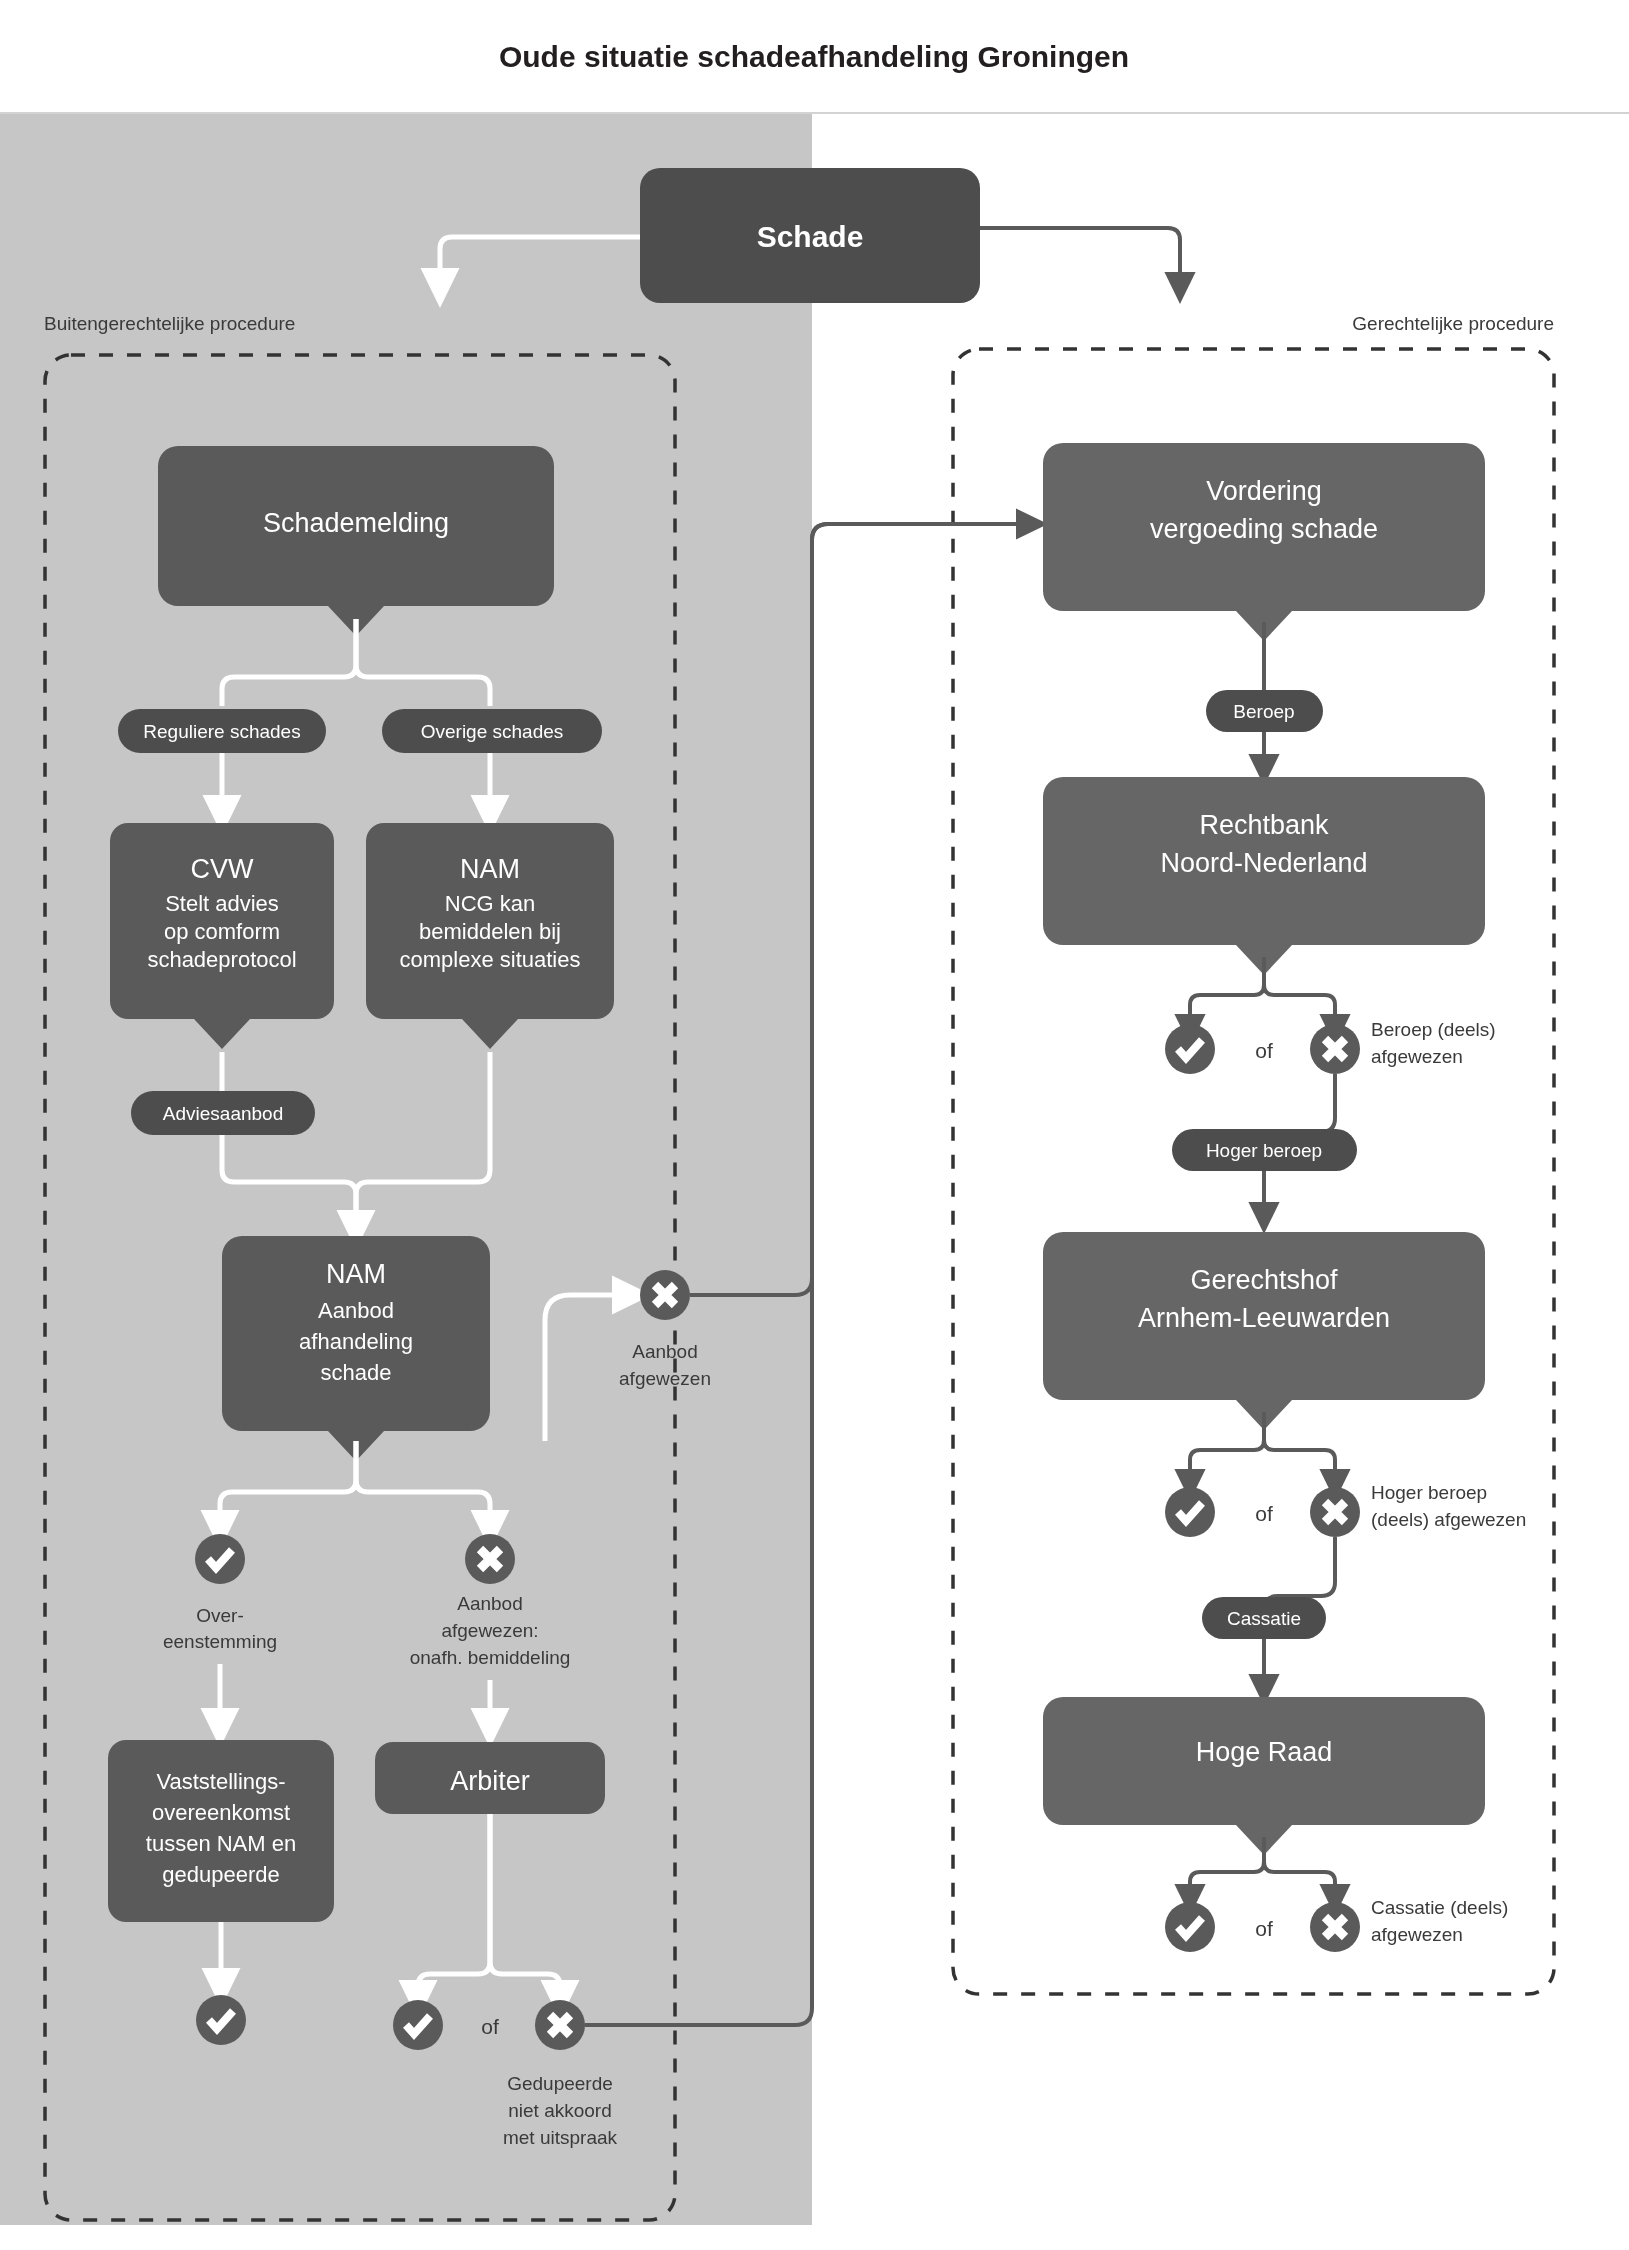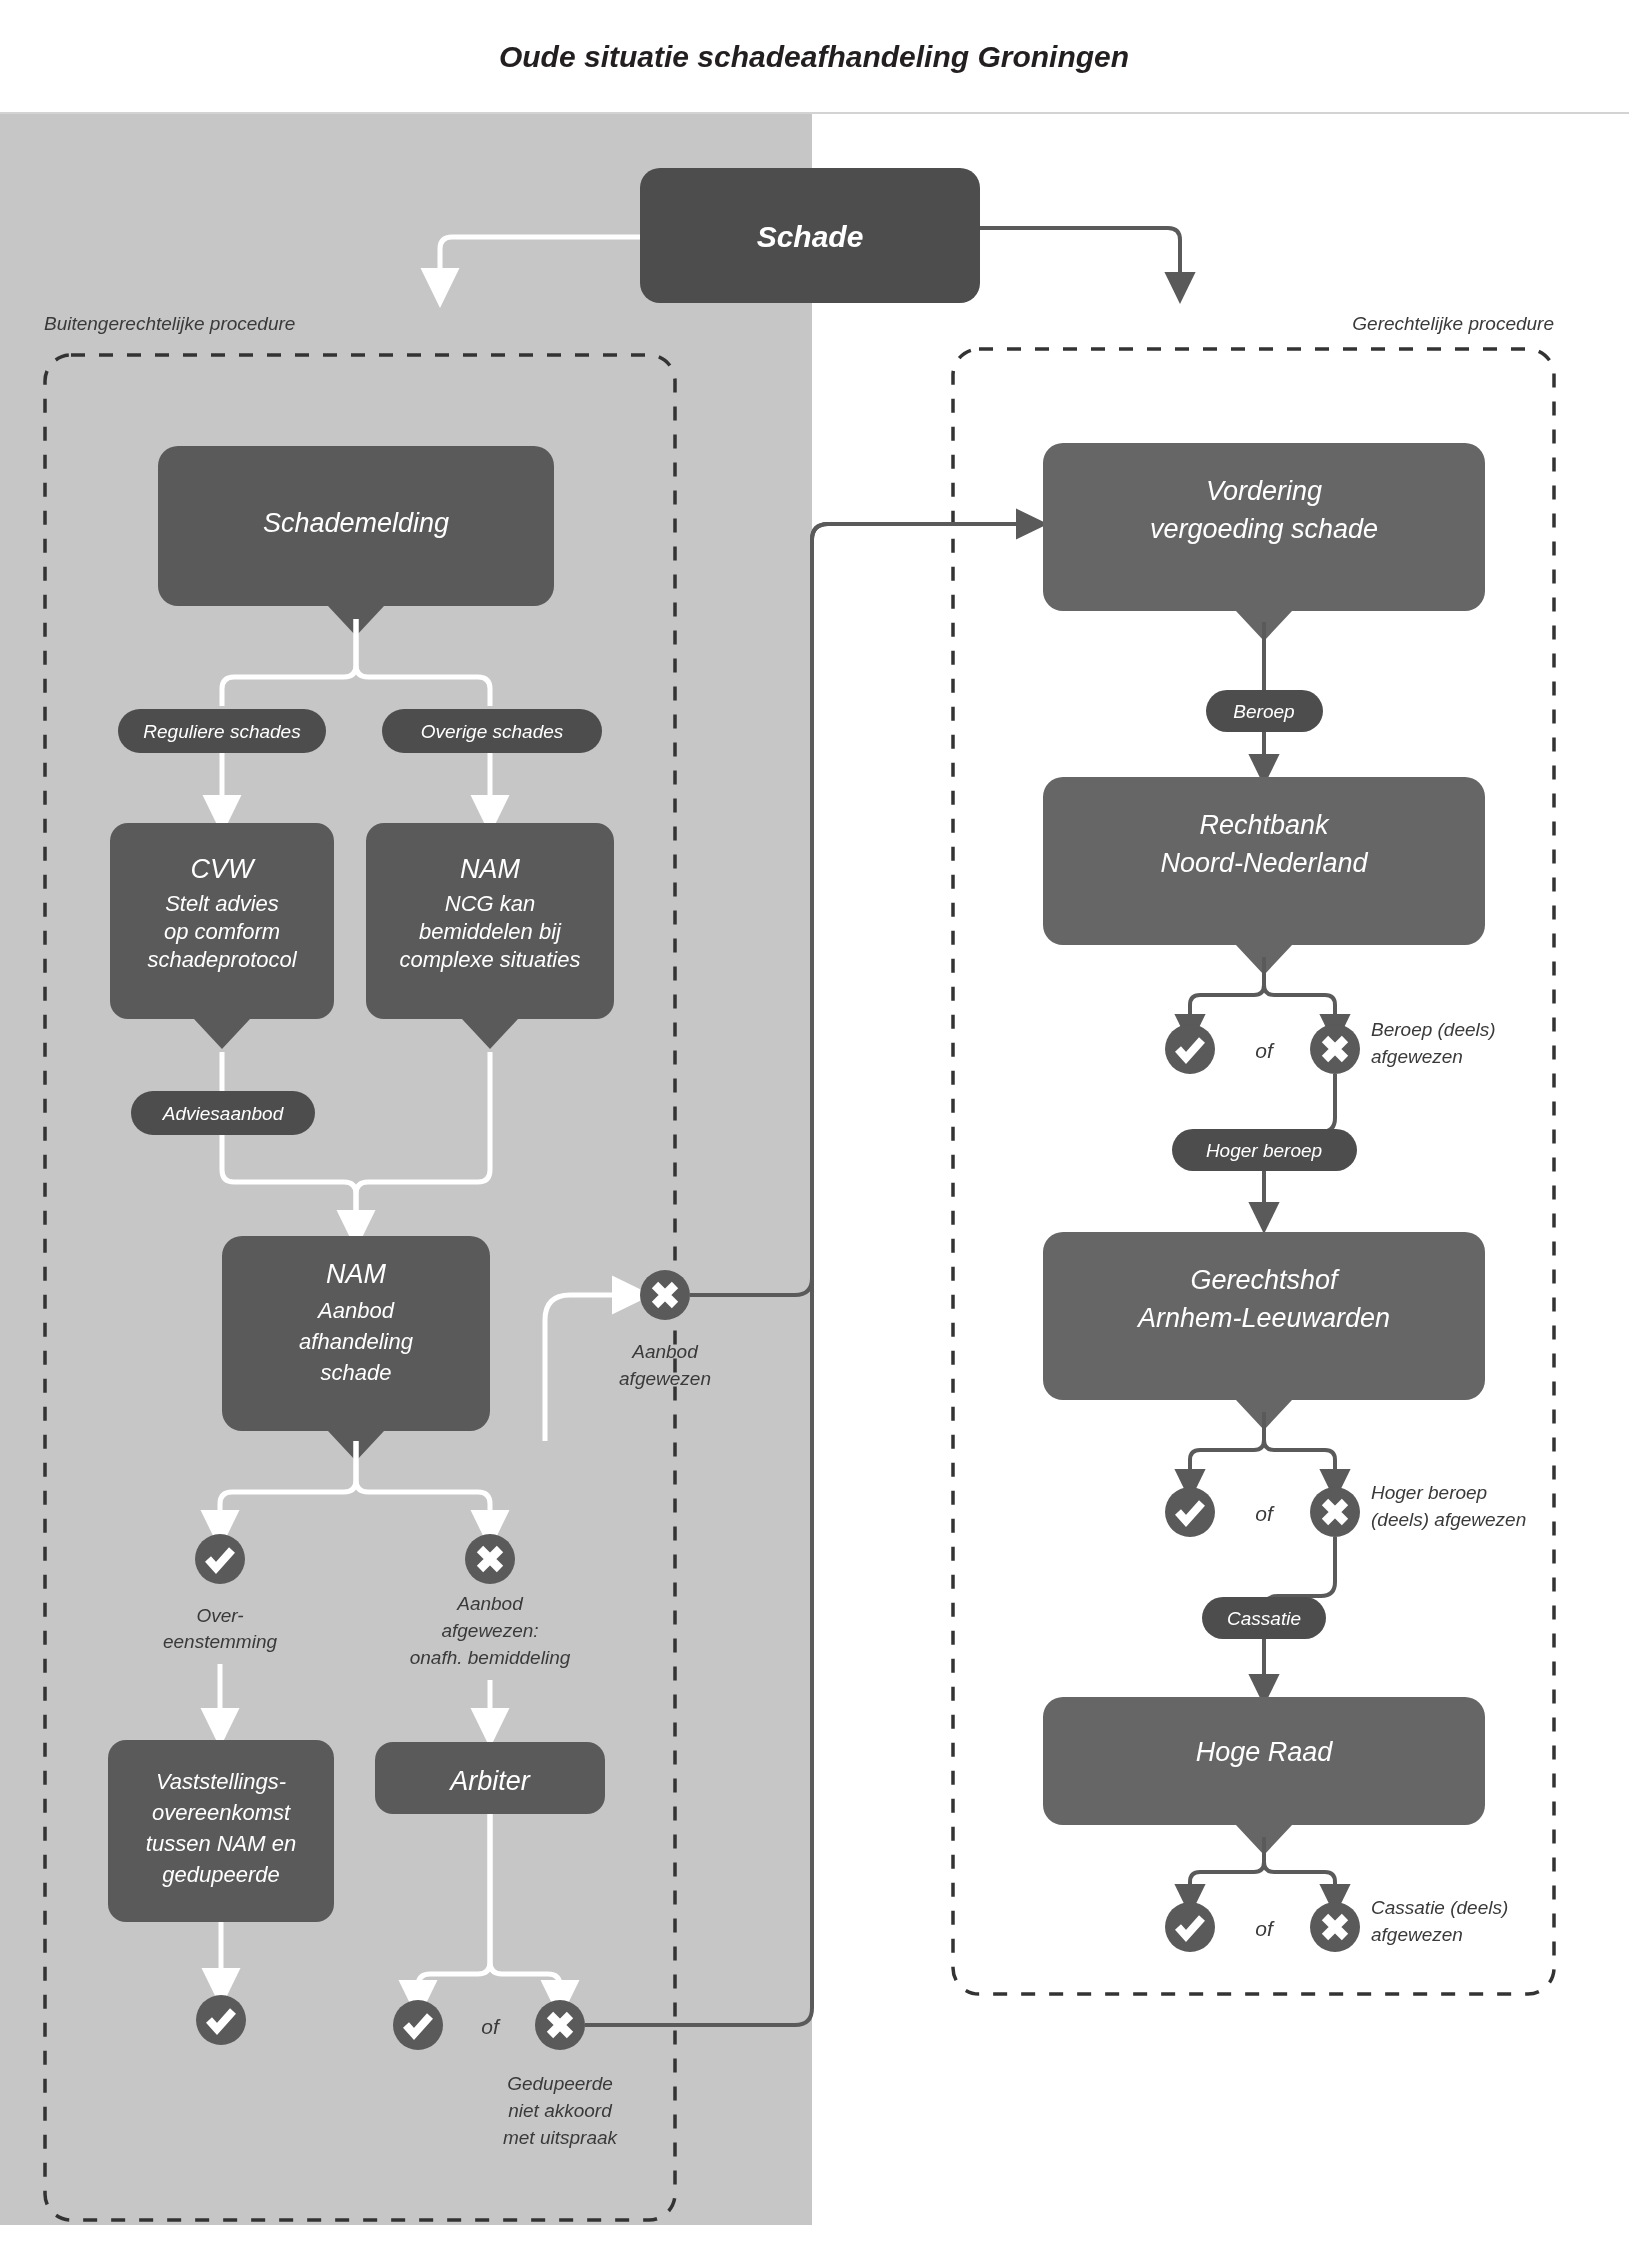--- a/index.html
+++ b/index.html
@@ -4,7 +4,7 @@
 <style>
   html,body{margin:0;padding:0;background:#ffffff;}
   body{width:1629px;height:2250px;position:relative;font-family:"Liberation Sans",sans-serif;overflow:hidden;}
-  #root{position:absolute;inset:0;font-style:italic;}
+  #root{position:absolute;inset:0;}
   svg#canvas{position:absolute;top:0;left:0;width:1629px;height:2250px;}
   .ttl{font-family:"Liberation Sans",sans-serif;font-weight:bold;font-size:30px;fill:#231f20;}
   .boxlabel{font-family:"Liberation Sans",sans-serif;fill:#ffffff;}

